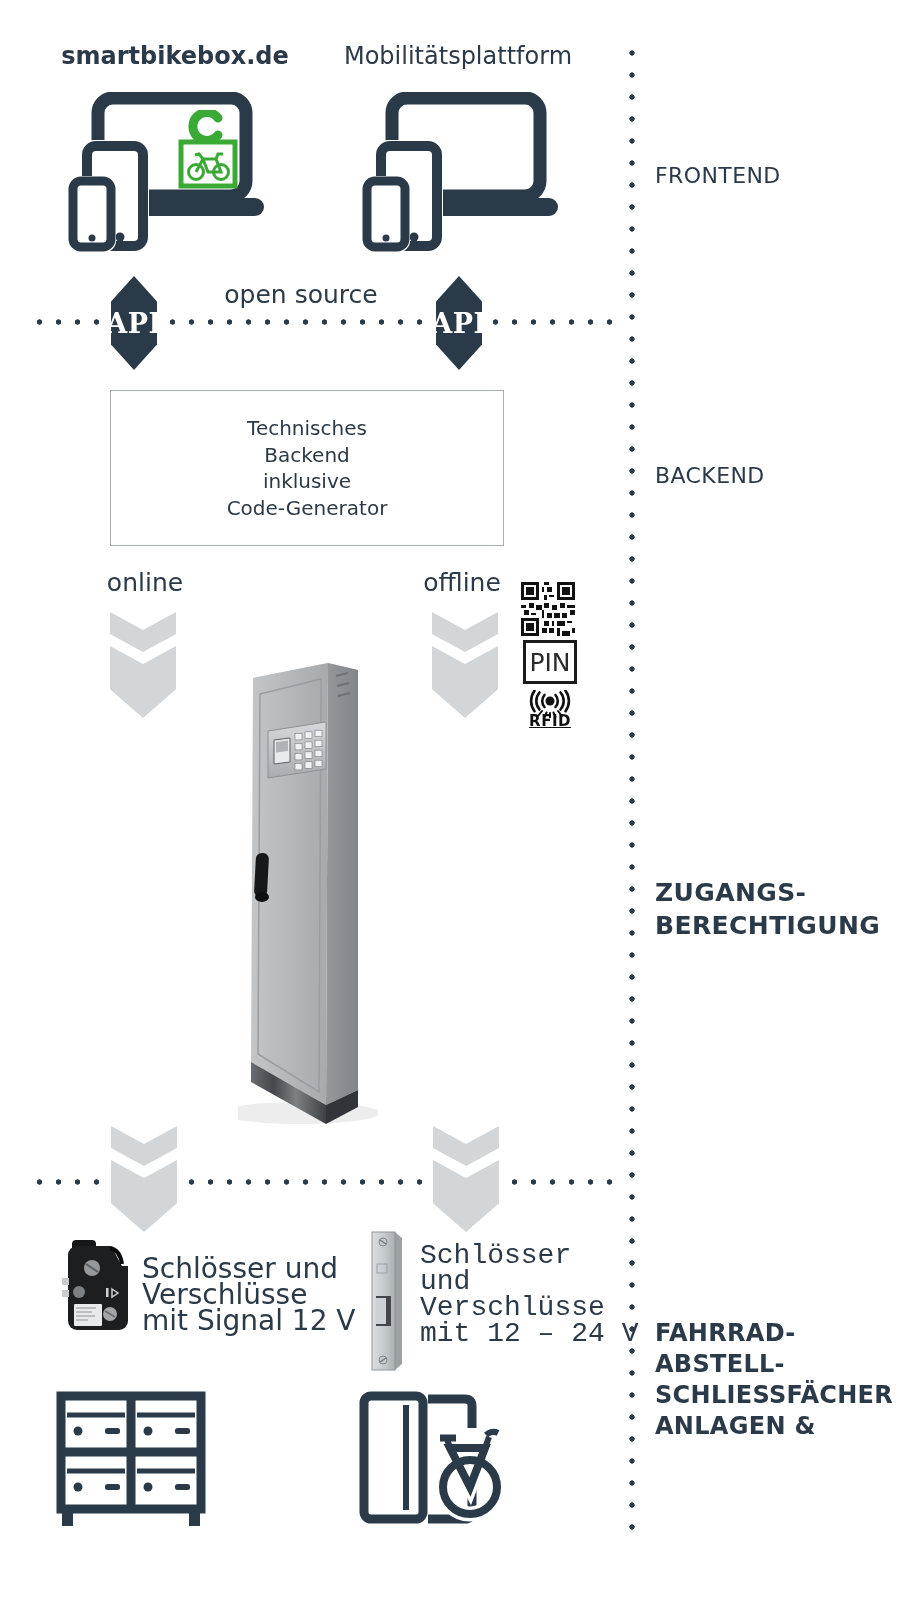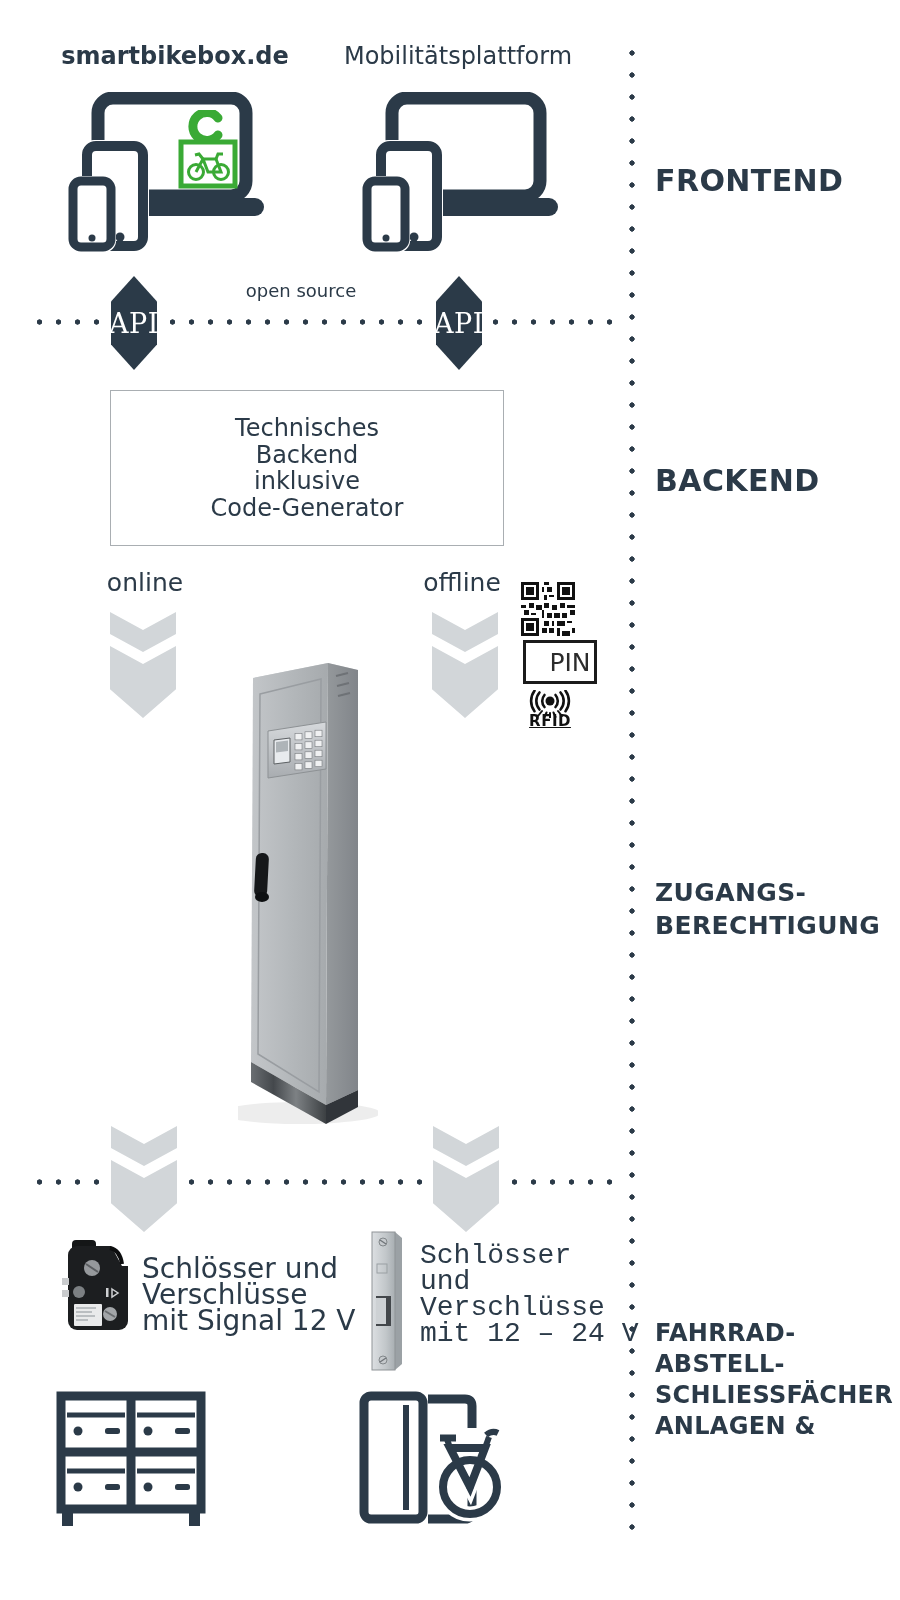--- a/index.html
+++ b/index.html
@@ -50,7 +50,7 @@
     font-size:25px; color:#2b2b2b;
   }
   .rfidlbl { font-size:15px; font-weight:700; color:#111; letter-spacing:.5px; white-space:nowrap; }
-  .sidelabel { font-size:30px; font-weight:700; letter-spacing:.4px; white-space:nowrap; }
+  .sidelabel { font-size:22px; font-weight:400; letter-spacing:.4px; white-space:nowrap; }
   .sideblock { font-size:25px; font-weight:700; letter-spacing:.4px; line-height:33px; white-space:nowrap; }
   .sideblock4 { font-size:24px; font-weight:700; letter-spacing:.3px; line-height:31px; white-space:nowrap; }
   .locktext { font-size:28px; line-height:26px; white-space:nowrap; }

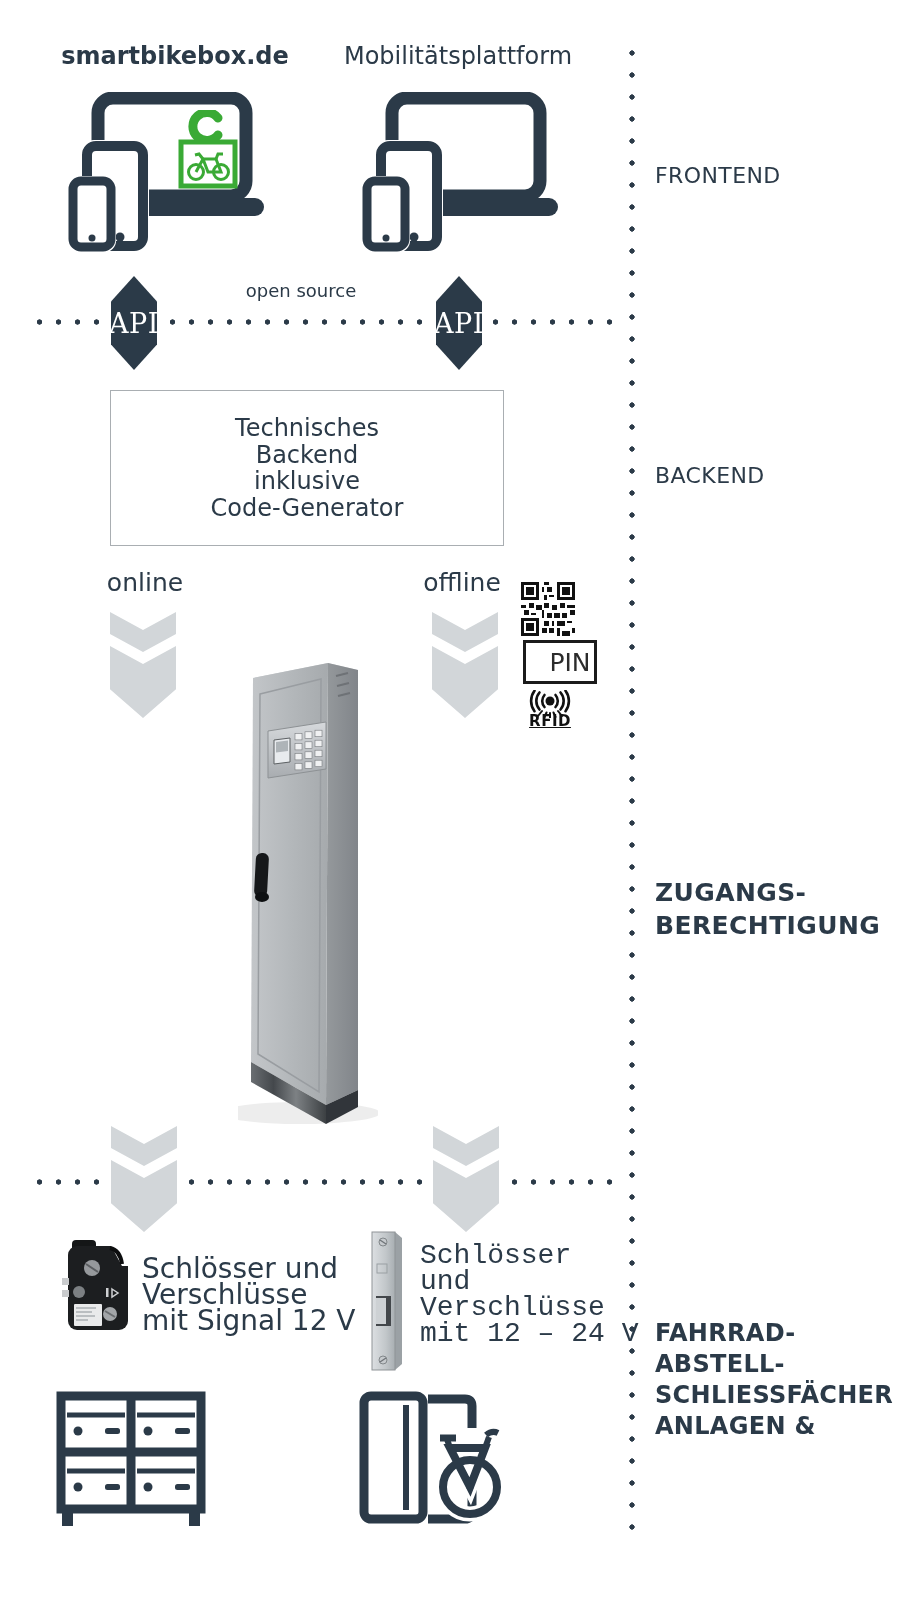--- a/index.html
+++ b/index.html
@@ -28,7 +28,7 @@
     color:#fff; font-family:"DejaVu Serif", serif; font-weight:400;
     font-size:27px; letter-spacing:.5px;
   }
-  .opensrc { font-size:18px; white-space:nowrap; }
+  .opensrc { font-size:25px; white-space:nowrap; }
   .bbox {
     width:392px; height:154px; border:1px solid #a9aeb2; background:#fff;
     display:flex; flex-direction:column; align-items:center; justify-content:center;

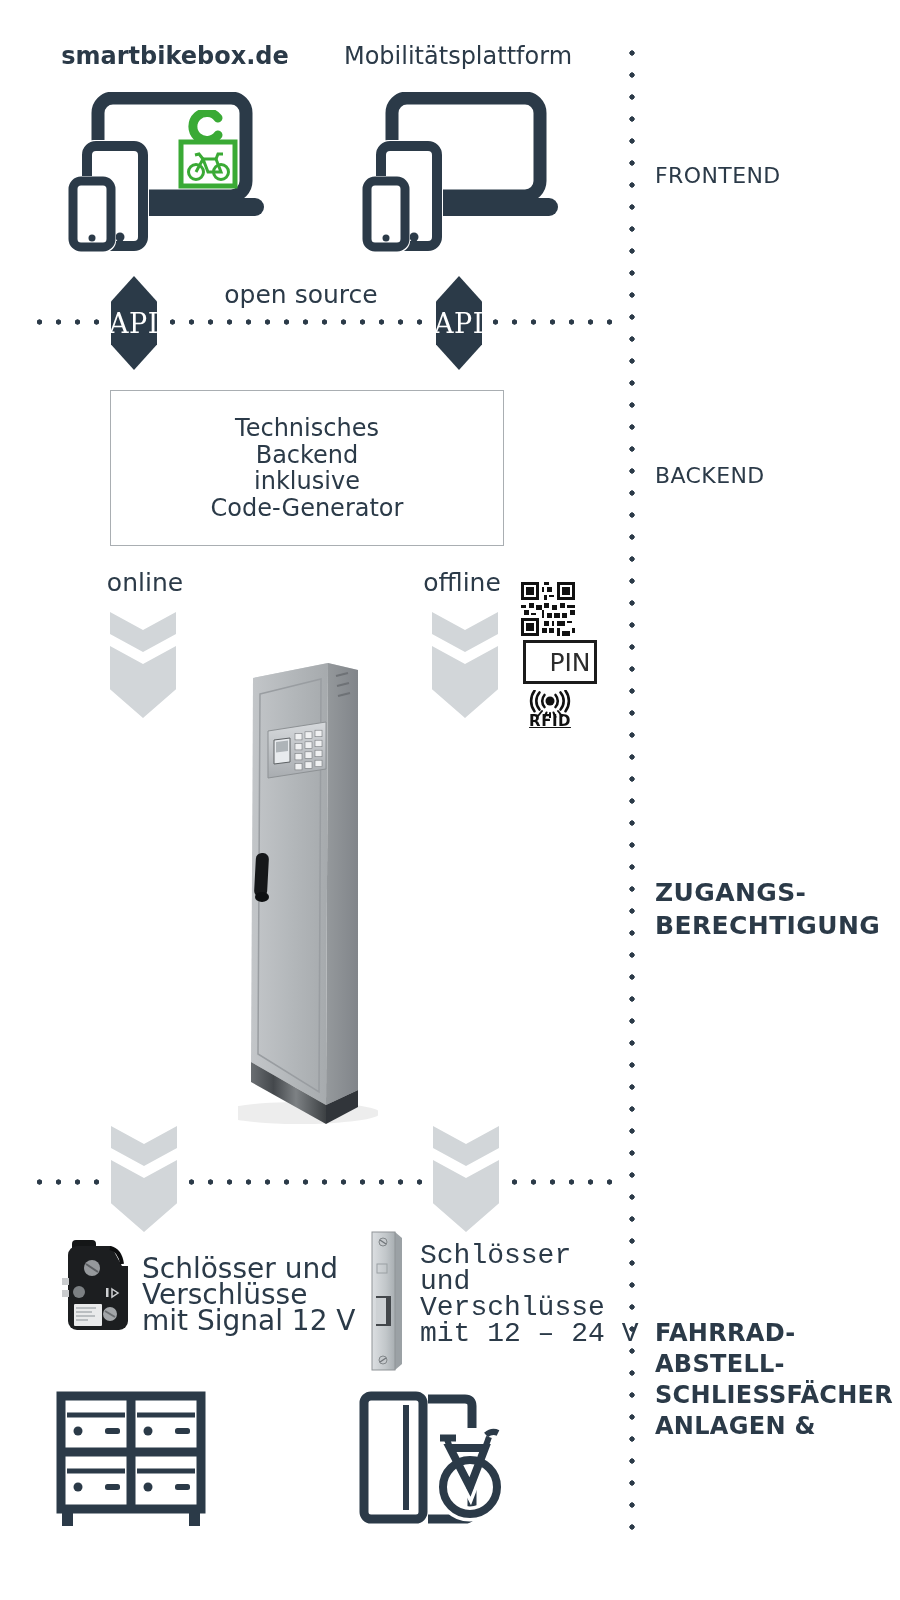--- a/index.html
+++ b/index.html
@@ -25,7 +25,7 @@
     width:46px; height:94px; background:#2b3a48; z-index:3;
     clip-path:polygon(50% 0,100% 27%,100% 73%,50% 100%,0 73%,0 27%);
     display:flex; align-items:center; justify-content:center;
-    color:#fff; font-family:"DejaVu Serif", serif; font-weight:400;
+    color:#fff; font-family:"DejaVu Serif", serif; font-weight:700;
     font-size:27px; letter-spacing:.5px;
   }
   .opensrc { font-size:25px; white-space:nowrap; }

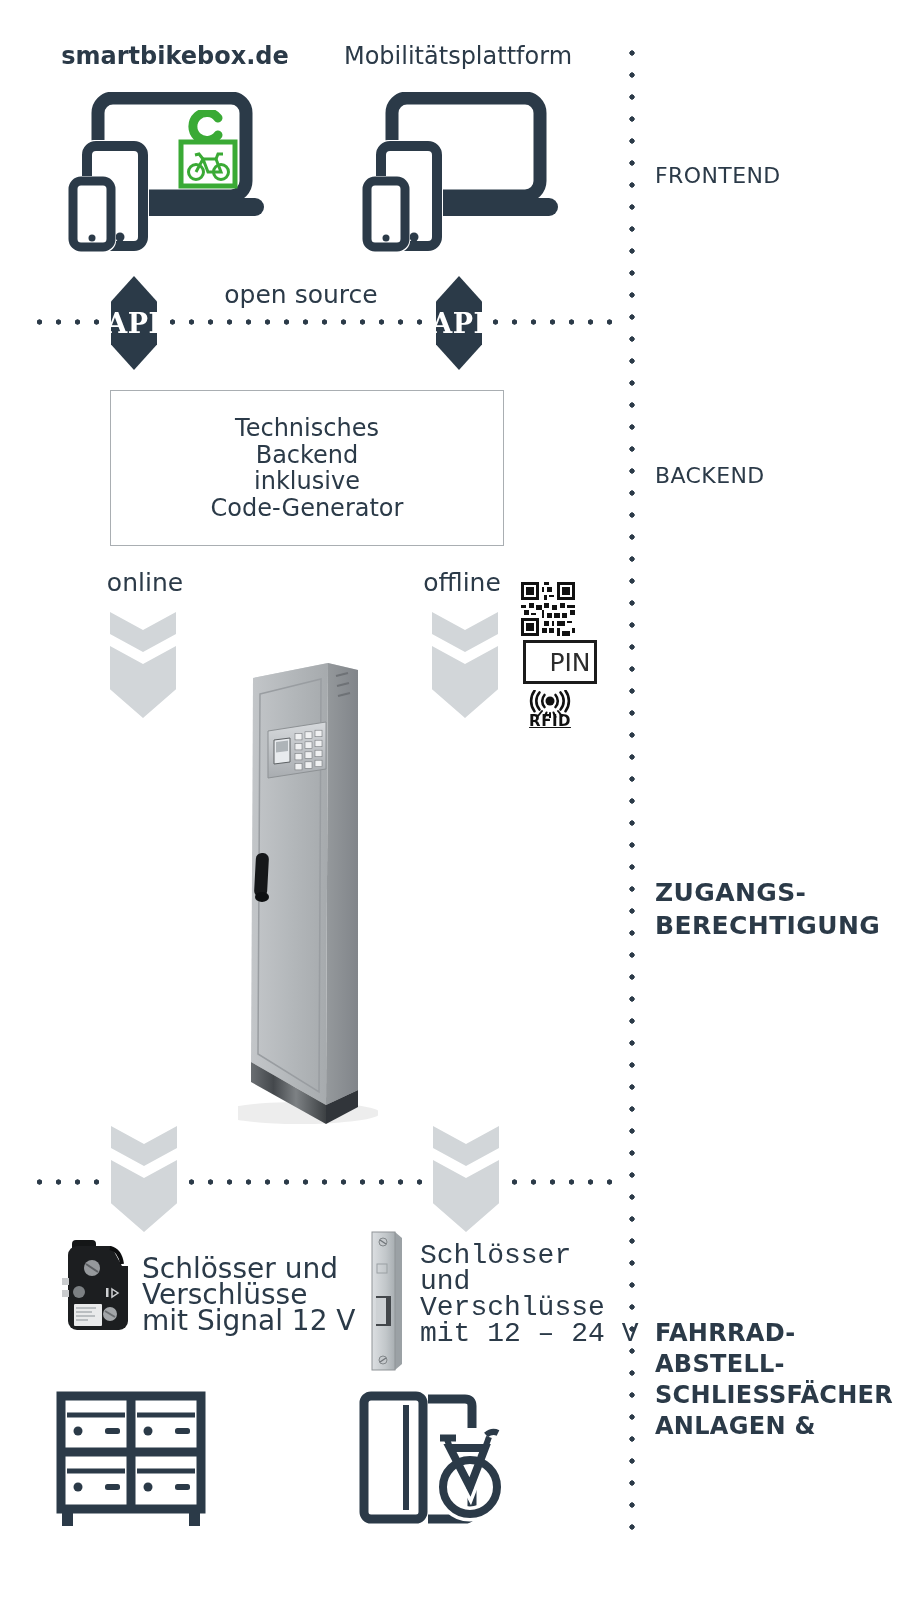--- a/index.html
+++ b/index.html
@@ -32,7 +32,7 @@
   .bbox {
     width:392px; height:154px; border:1px solid #a9aeb2; background:#fff;
     display:flex; flex-direction:column; align-items:center; justify-content:center;
-    font-size:24px; line-height:26.5px; text-align:center;
+    font-size:20px; line-height:26.5px; text-align:center;
   }
   .onoff { font-size:25px; white-space:nowrap; }
   .chev { width:66px; height:106px; z-index:2; }

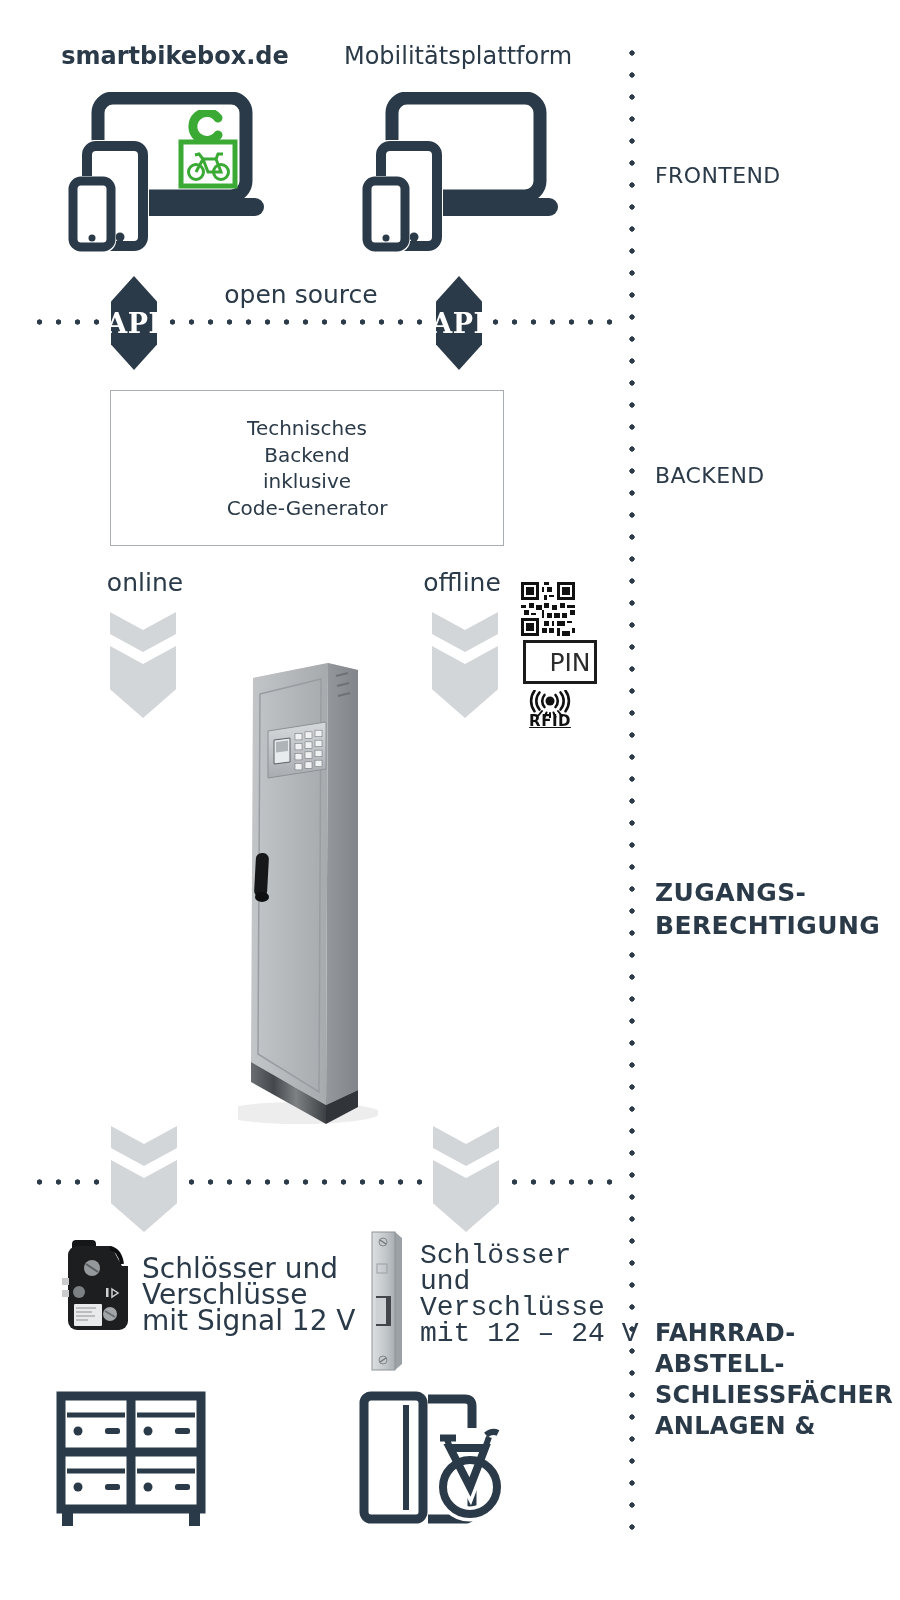--- a/index.html
+++ b/index.html
@@ -167,7 +167,7 @@
     </g>
   </svg>
 
-  <div class="abs pinbox" style="left:523px; top:640px;padding-left:20px;">
+  <div class="abs pinbox" style="left:523px; top:640px;">
     <span>PIN</span>
   </div>
 

